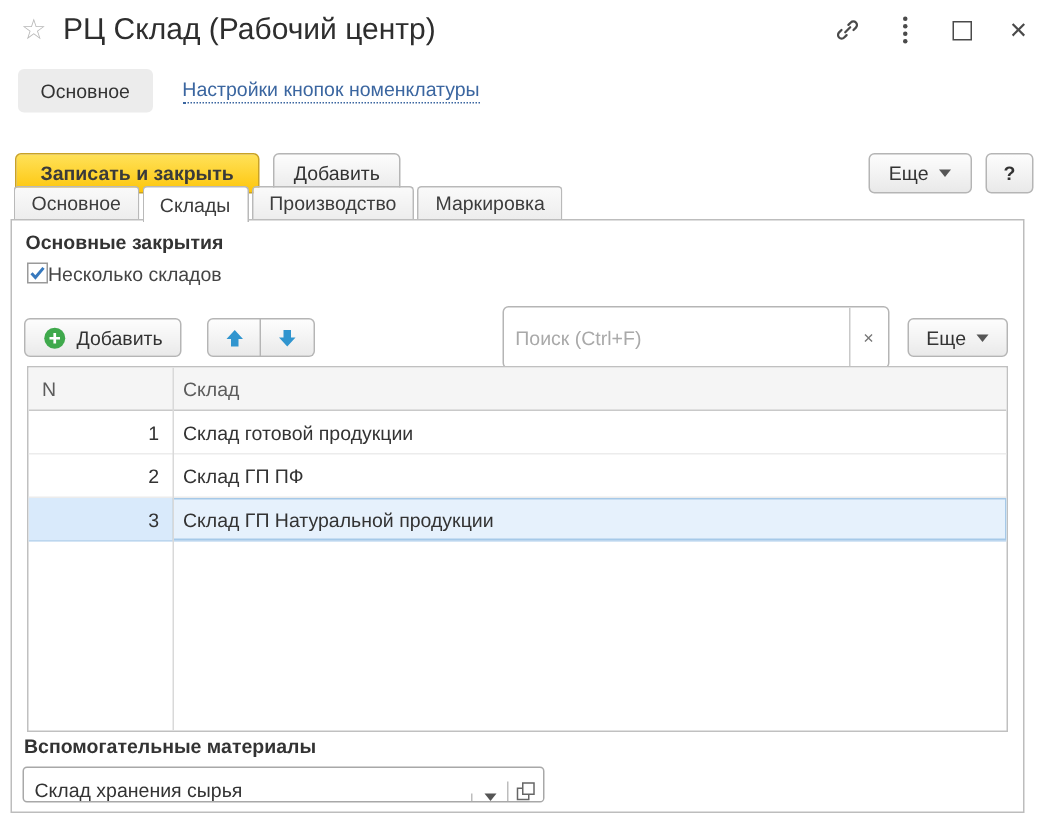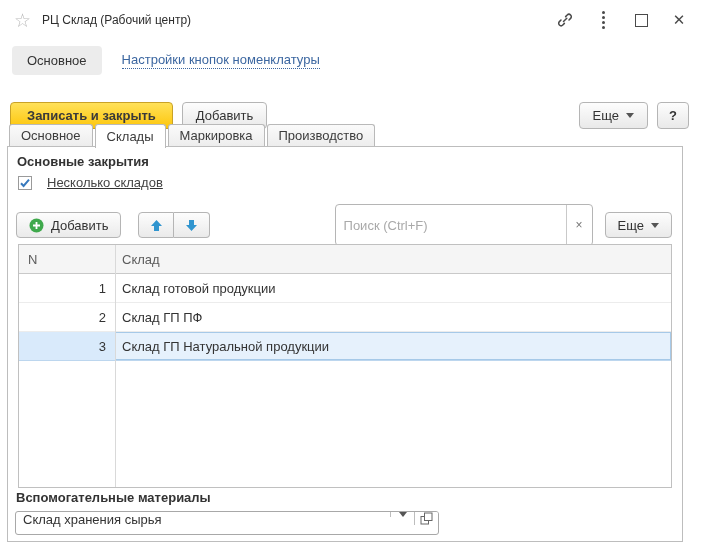--- a/index.html
+++ b/index.html
@@ -11,7 +11,7 @@
   
   .hdr{position:absolute;top:0;left:0;right:0;height:40px;display:flex;align-items:center;padding:0 14px;box-sizing:border-box;}
   .star{color:#b9b9b9;font-size:19px;line-height:1;margin-right:11px;cursor:pointer;}
-  .title{font-size:12px;color:#2e2e2e;}
+  .title{font-size:20px;color:#2e2e2e;}
   .hdr-icons{margin-left:auto;display:flex;align-items:center;gap:22px;}
   .hicon{width:16px;height:16px;display:flex;align-items:center;justify-content:center;color:#4a4a4a;cursor:pointer;}
   .kebab{display:flex;flex-direction:column;gap:2px;}

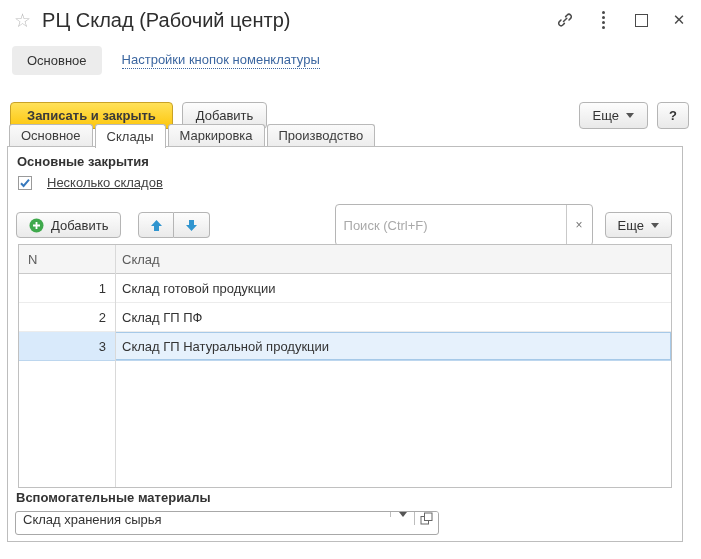--- a/index.html
+++ b/index.html
@@ -127,8 +127,8 @@
 <div class="tabstrip" id="tabstrip">
     <span class="tab">Основное</span>
     <span class="tab active">Склады</span>
+    <span class="tab">Производство</span>
     <span class="tab">Маркировка</span>
-    <span class="tab">Производство</span>
   </div>
 
 <div class="panel">

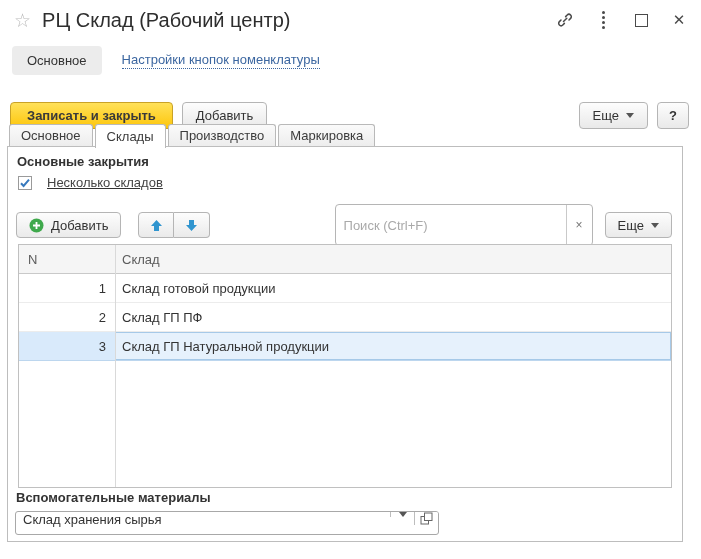--- a/index.html
+++ b/index.html
@@ -41,7 +41,7 @@
   .panel{position:absolute;top:146px;left:7px;width:676px;height:396px;box-sizing:border-box;
          border:1px solid #bdbdbd;background:#fff;}
   .group-title{position:absolute;left:9px;top:7px;font-weight:bold;color:#333;}
-  .chk-row{position:absolute;left:10px;top:28px;display:flex;align-items:flex-end;gap:15px;cursor:pointer;text-decoration:underline;}
+  .chk-row{position:absolute;left:10px;top:28px;display:flex;align-items:flex-start;gap:0;cursor:pointer;}
   .chk-box{width:14px;height:14px;box-sizing:border-box;border:1px solid #9a9a9a;background:#fff;display:flex;align-items:center;justify-content:center;}
   .chk-box svg{display:block;}
   .chk-label{color:#444;}

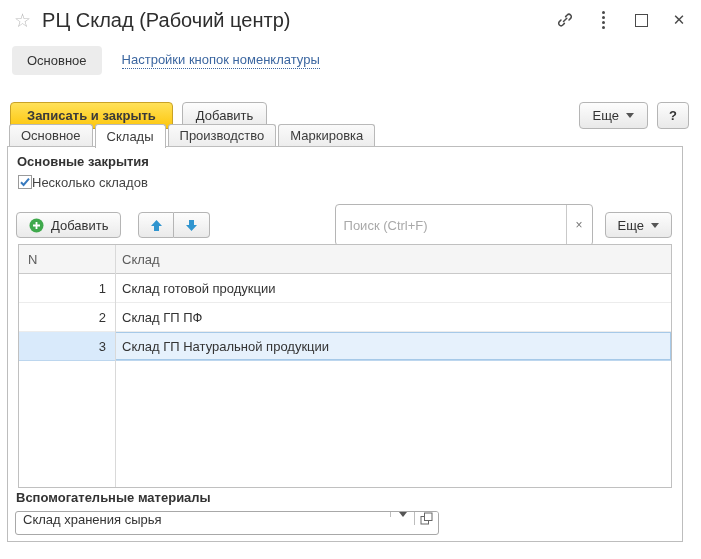--- a/index.html
+++ b/index.html
@@ -75,8 +75,8 @@
   .grow.sel .gc-w{background:#e6f1fc;outline:1px solid #a6c9e8;outline-offset:-1px;align-self:stretch;display:flex;align-items:center;}
   
   .aux-title{position:absolute;left:8px;top:343px;font-weight:bold;color:#333;}
-  .combo{position:absolute;left:7px;top:364px;width:424px;height:24px;box-sizing:border-box;
-         border:1px solid #a8a8a8;border-radius:3px;background:#fff;display:flex;align-items:flex-start;overflow:hidden;}
+  .combo{position:absolute;left:7px;top:364px;width:348px;height:24px;box-sizing:border-box;
+         border:1px solid #a8a8a8;border-radius:3px;background:#fff;display:flex;align-items:flex-end;overflow:hidden;}
   .combo input{flex:1;border:none;outline:none;padding:0 7px;font:inherit;color:#333;background:transparent;}
   .combo .seg{width:23px;border-left:1px solid #bdbdbd;display:flex;align-items:center;justify-content:center;cursor:pointer;background:#fff;}
   .combo .chev{width:0;height:0;border-left:4px solid transparent;border-right:4px solid transparent;border-top:5px solid #555;}

